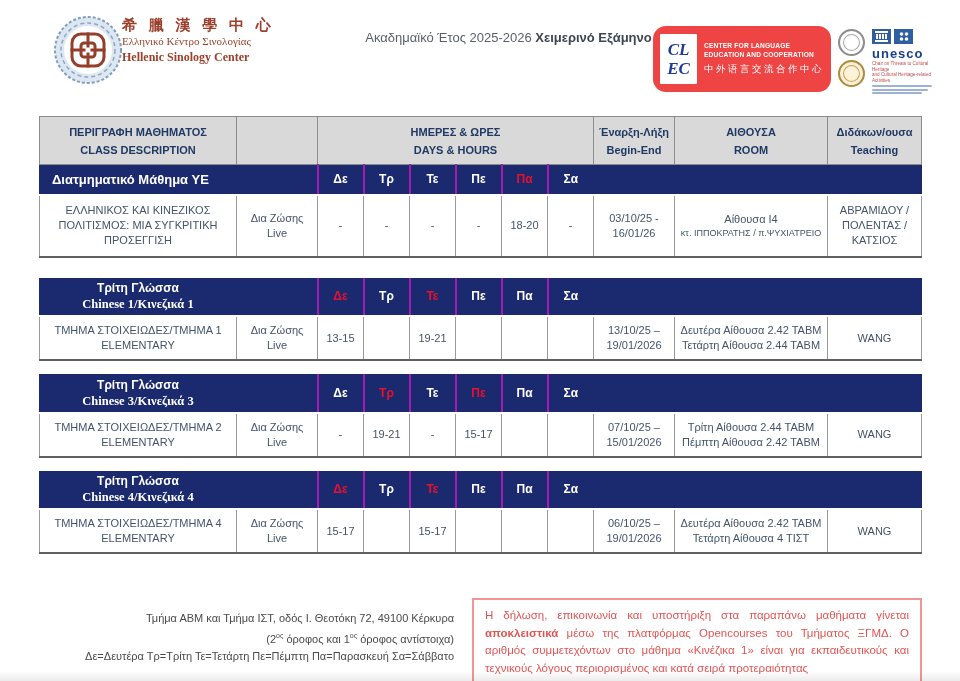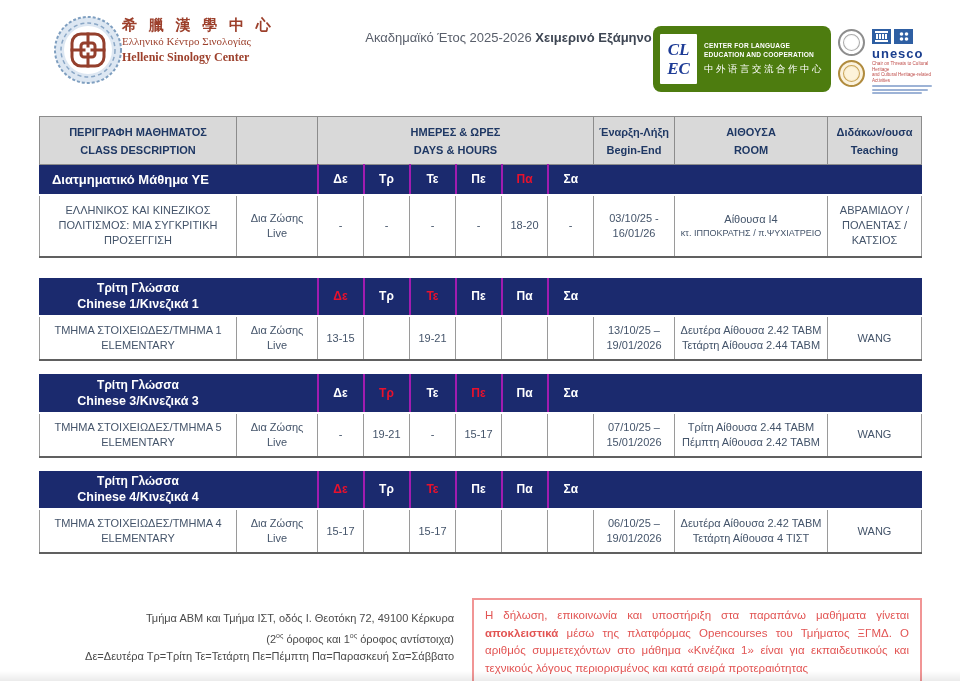--- a/index.html
+++ b/index.html
@@ -25,7 +25,7 @@
   .title-s b { color:#3e4653; }
 
   .brand-right { display:flex; align-items:flex-start; gap:7px; padding-top:10px; }
-  .clec { width:178px; height:66px; background:#4d7c0f; border-radius:8px;
+  .clec { width:178px; height:66px; background:#ef4444; border-radius:13px;
     display:flex; align-items:center; padding:7px; gap:7px;justify-content:flex-end; }
   .clec-mono { width:50px; height:50px; background:#ffffff; border-radius:1px;
     display:flex; flex-direction:column; align-items:center; justify-content:center;

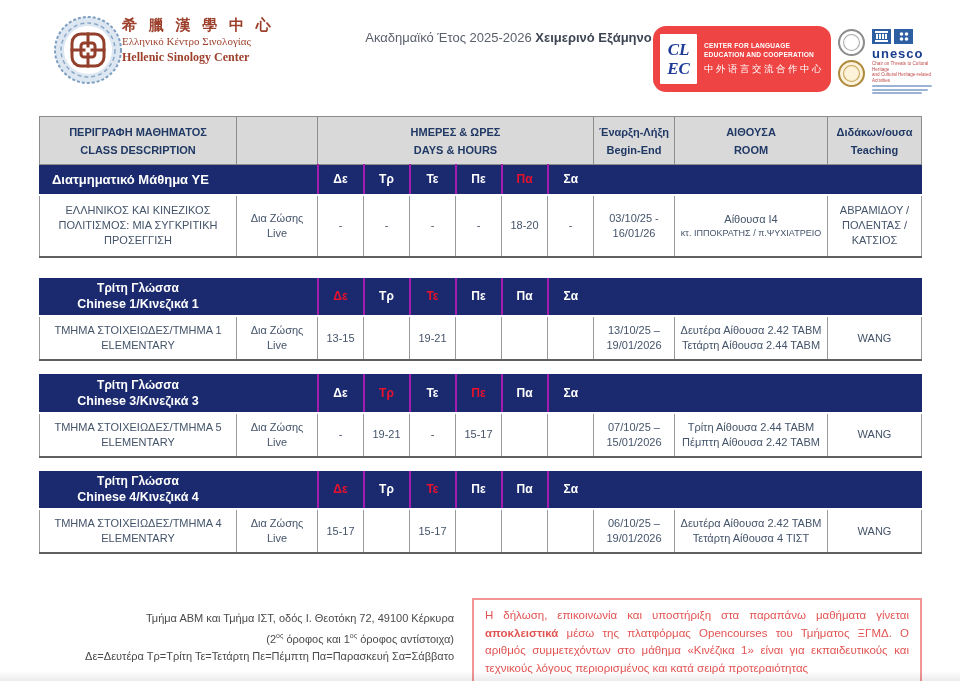--- a/index.html
+++ b/index.html
@@ -60,7 +60,7 @@
   .band2 td { height:38px; }
   .bt1 { text-align:left !important; padding-left:12px !important; font-weight:bold; font-size:13px; }
   .bl1 { font-size:12px; font-weight:600; line-height:15px; }
-  .bl2 { font-size:12.5px; font-weight:bold; line-height:16px; }
+  .bl2 { font-size:12.5px; font-weight:bold; line-height:16px;font-family:Liberation Serif, serif; }
   .red-day span, .red-day div { color:#e8112d; }
   .drow td { border-bottom:2px solid #606060; }
   .drow1 td { height:62px; }

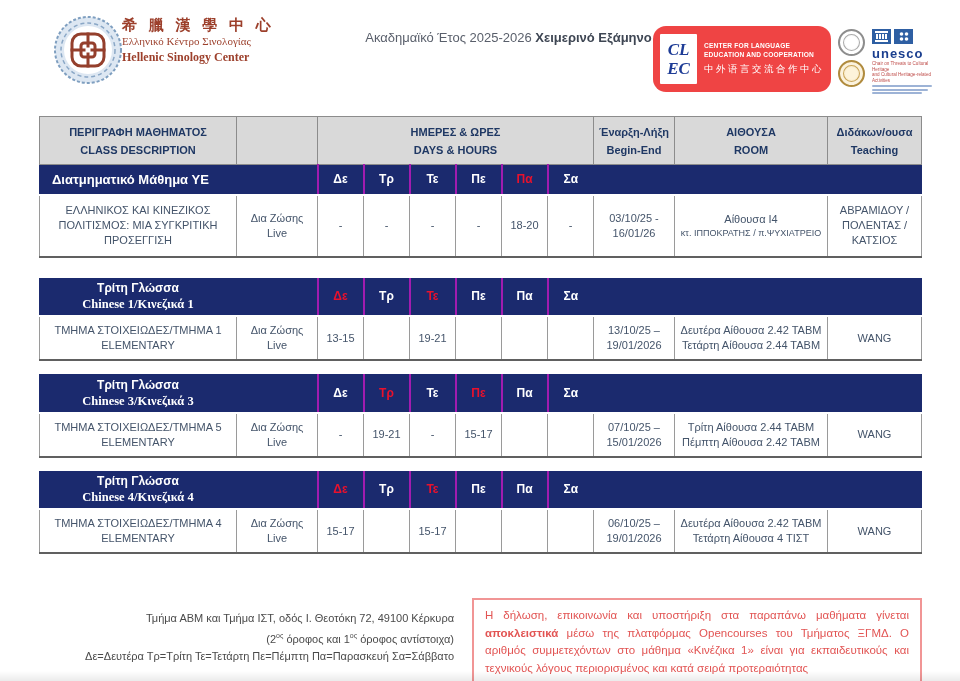--- a/index.html
+++ b/index.html
@@ -342,7 +342,7 @@
     </tr>
     <tr class="drow drow2">
       <td>
-        <div>ΤΜΗΜΑ ΣΤΟΙΧΕΙΩΔΕΣ/ΤΜΗΜΑ 5</div>
+        <div>ΤΜΗΜΑ ΣΤΟΙΧΕΙΩΔΕΣ/ΤΜΗΜΑ 2</div>
         <div>ELEMENTARY</div>
       </td>
       <td>

